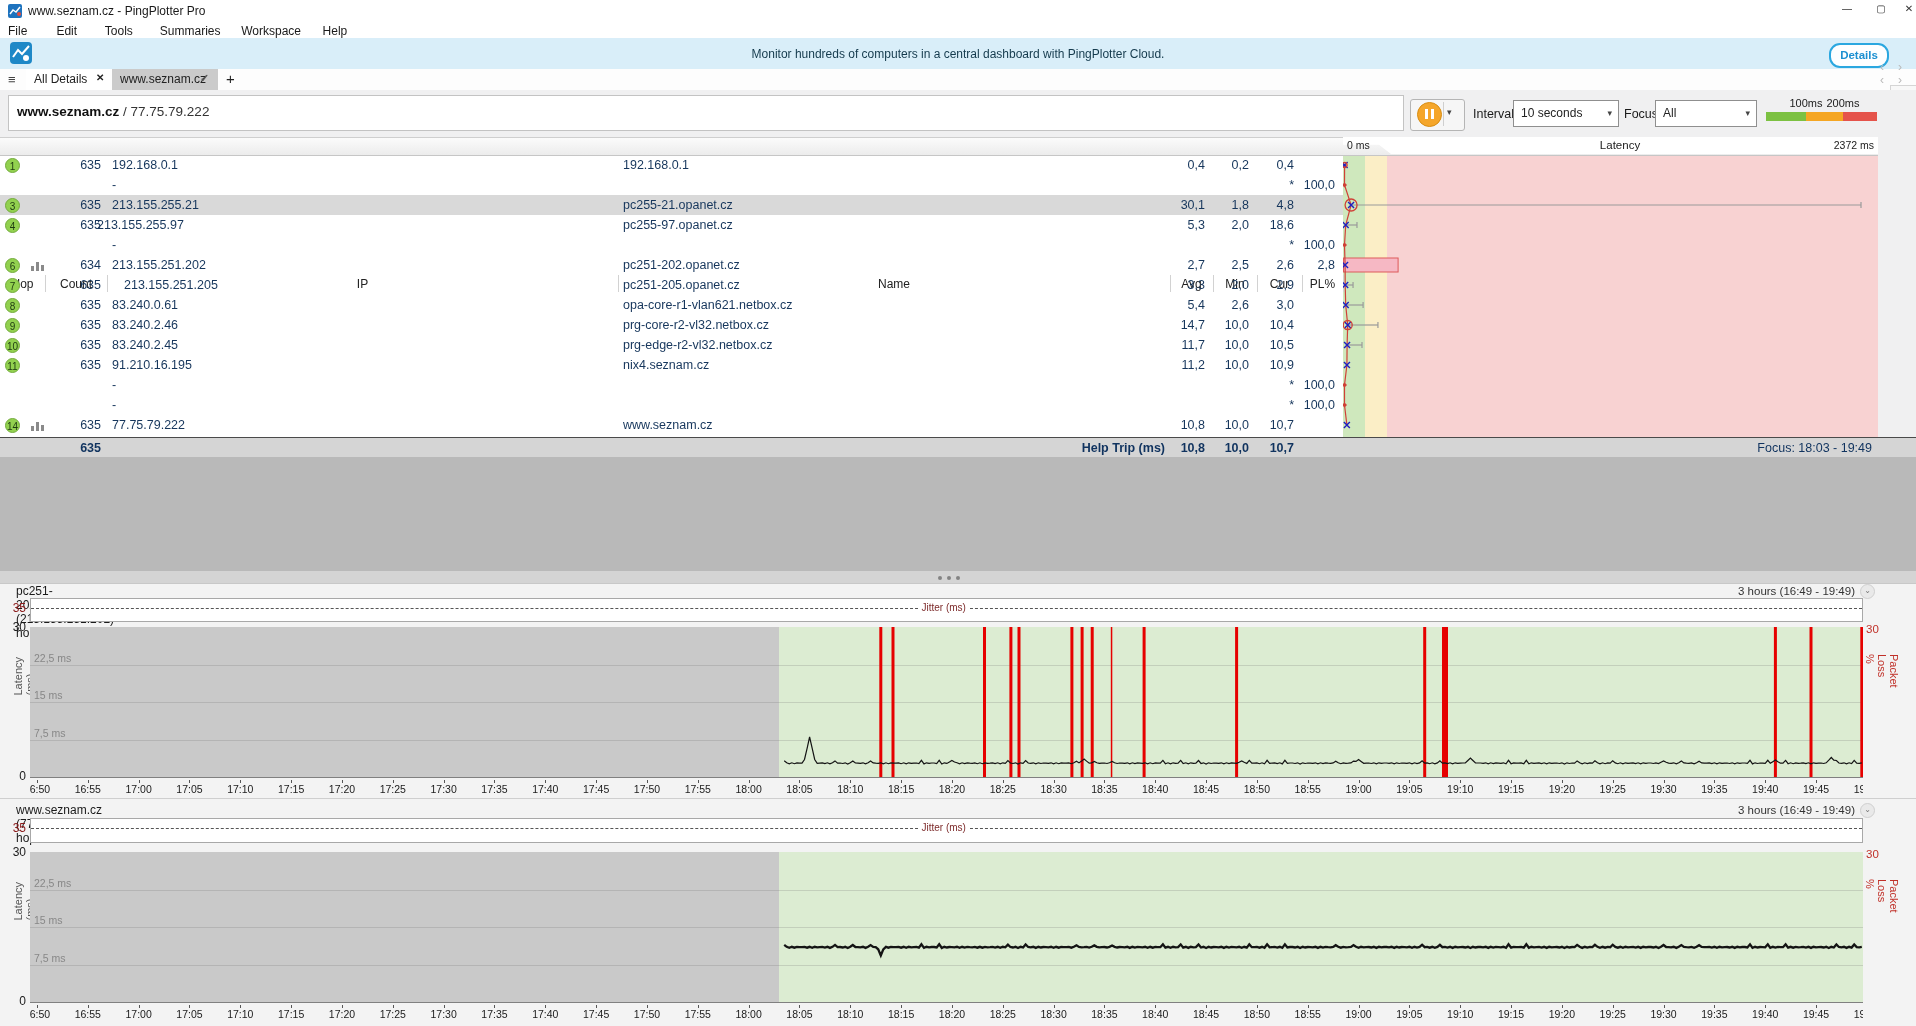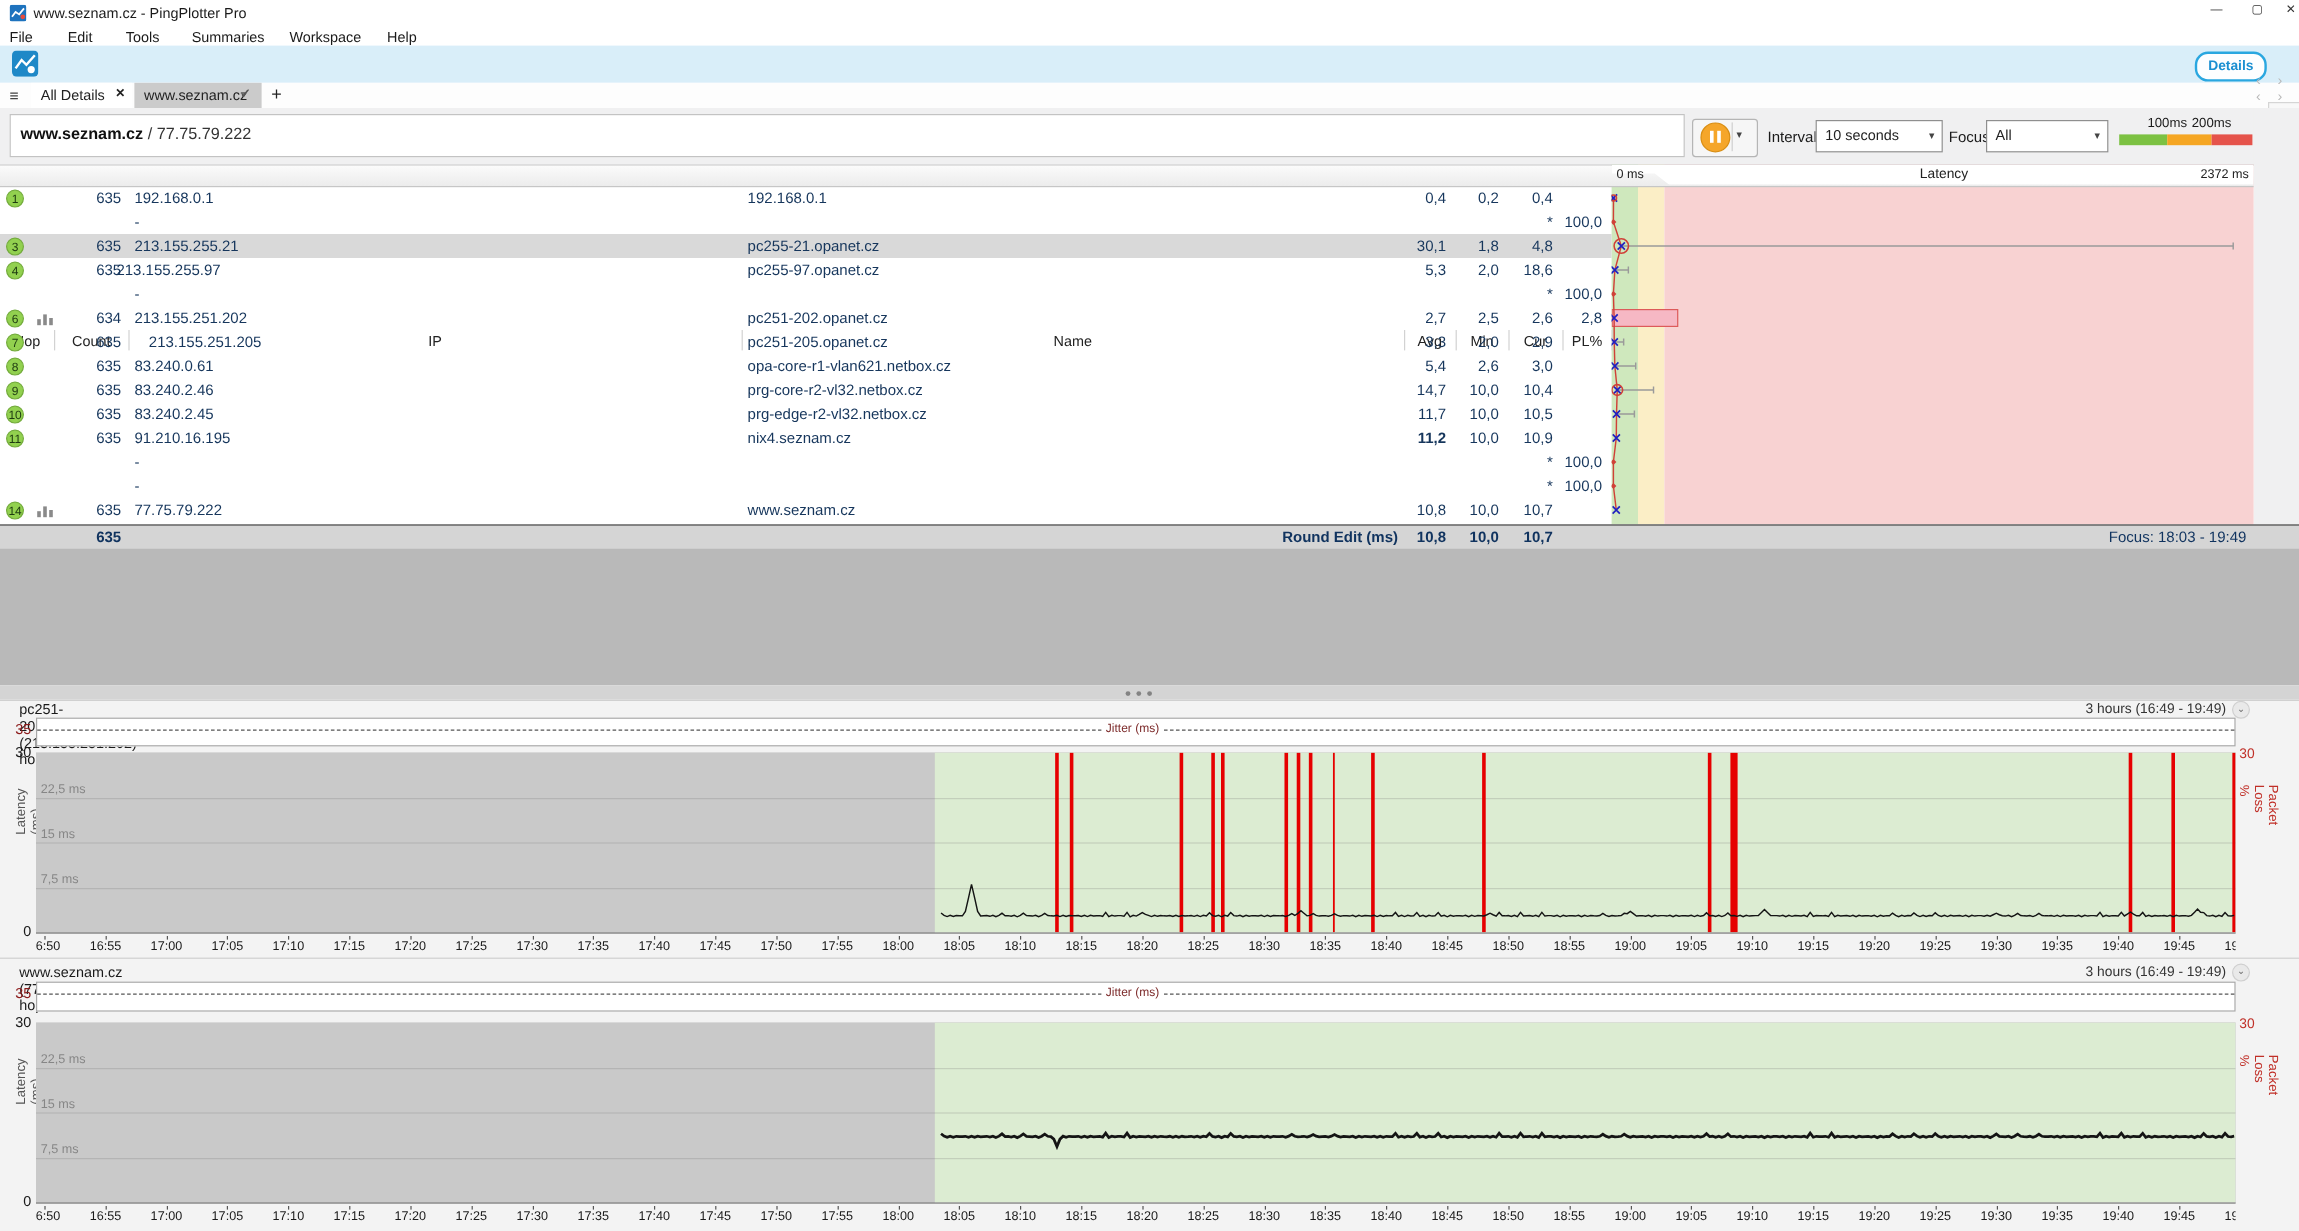--- a/index.html
+++ b/index.html
@@ -122,6 +122,7 @@
       <circle cx="16" cy="16" r="3" fill="#fff"></circle>
     </svg>
   </div>
+  <div class="abs" id="banner-msg">Monitor hundreds of computers in a central dashboard with PingPlotter Cloud.</div>
   <div class="abs" id="details-btn">Details</div>
 
   <div class="abs" id="tabrow"></div>

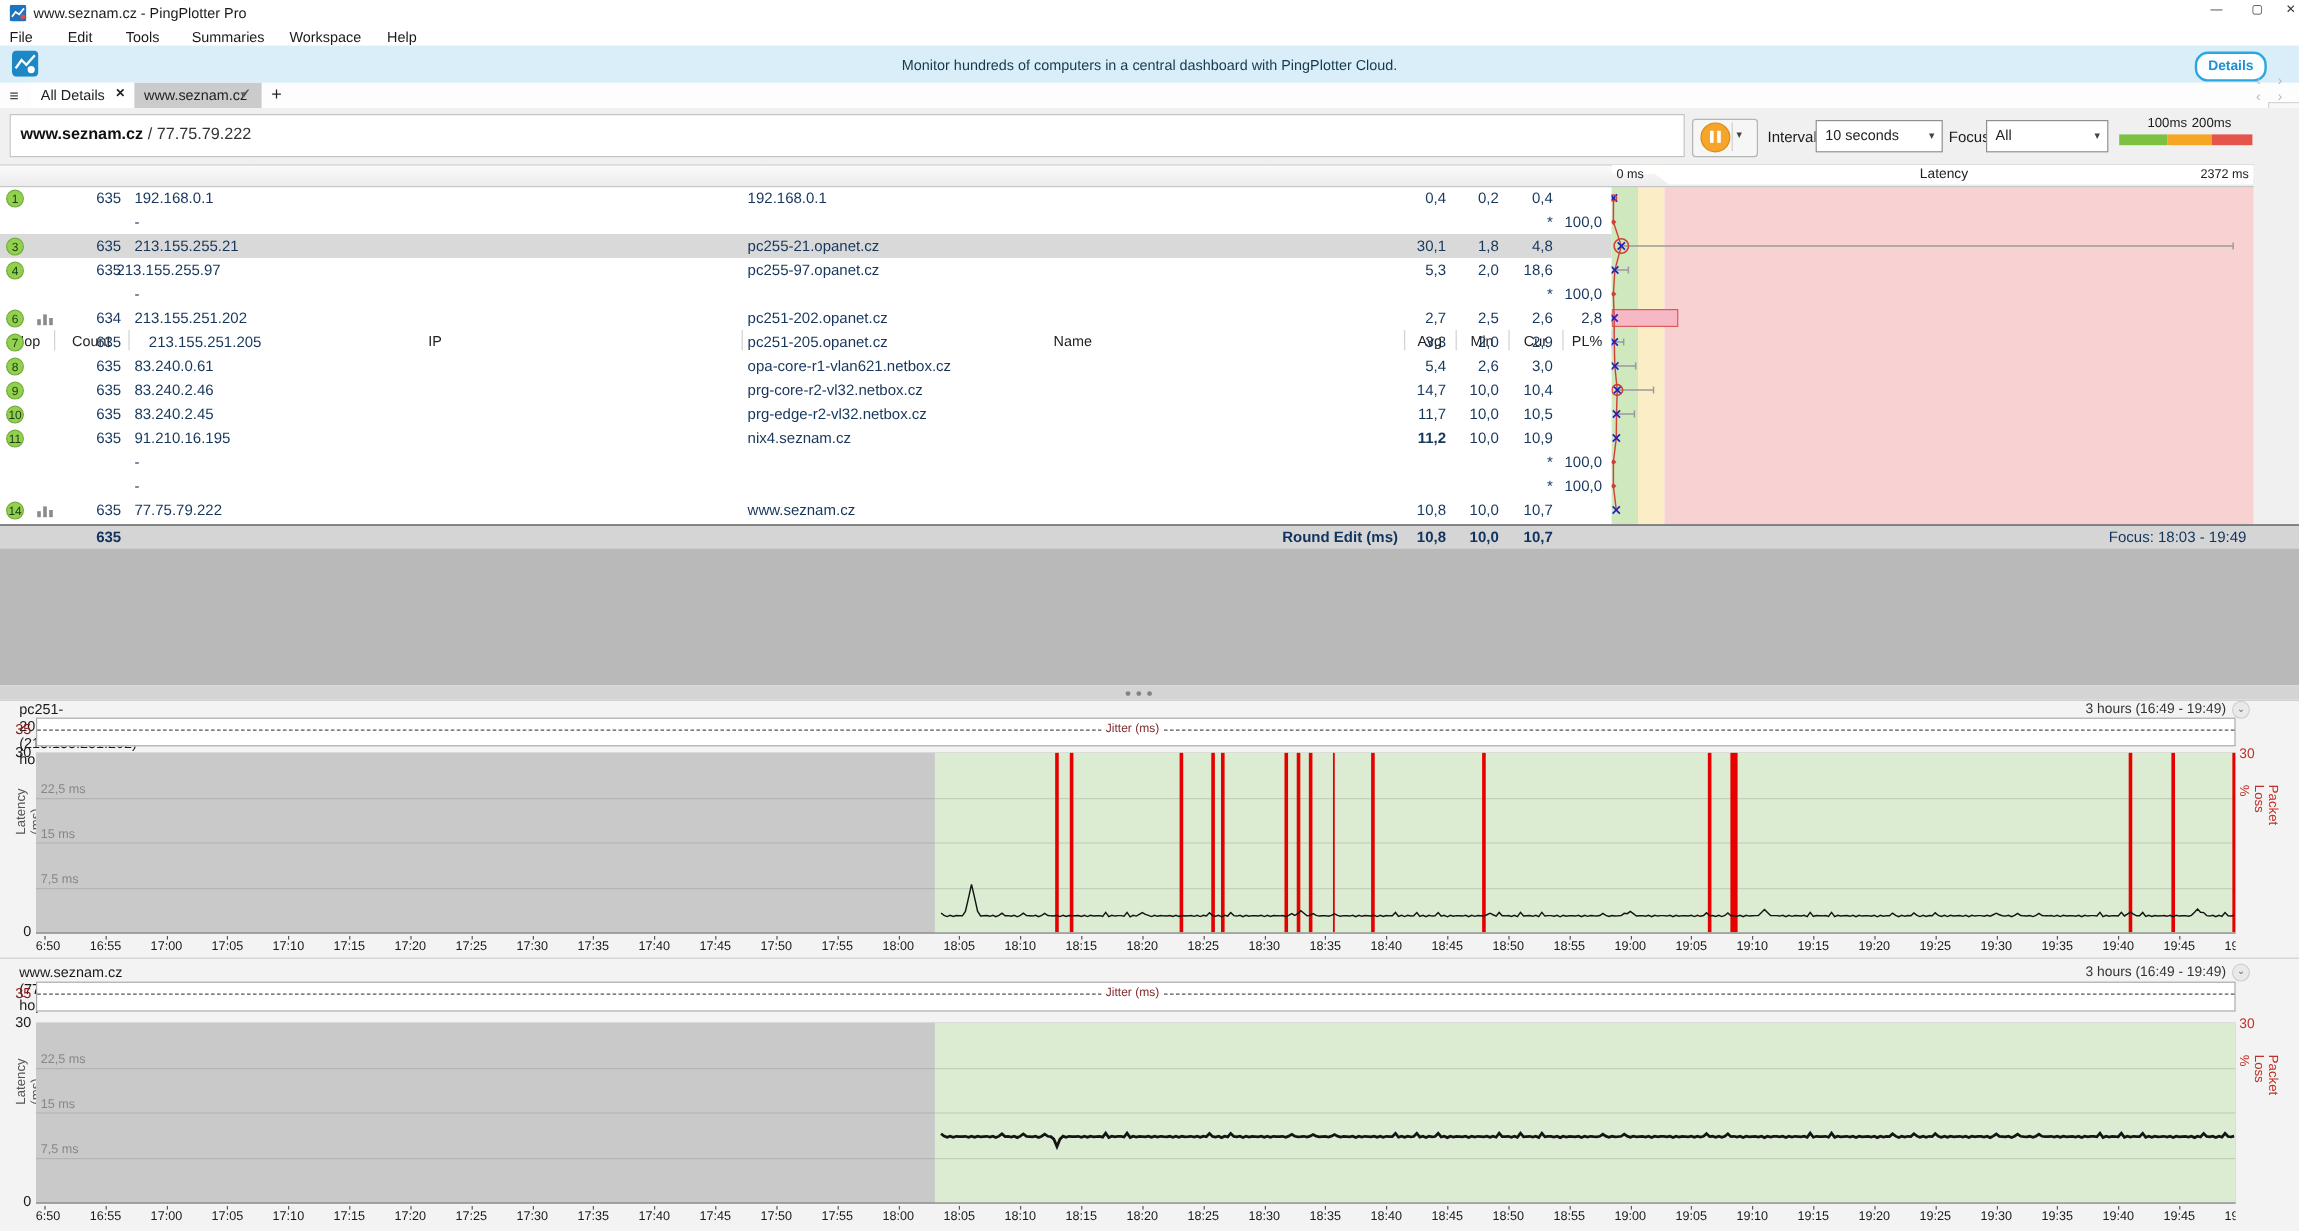--- a/index.html
+++ b/index.html
@@ -581,7 +581,7 @@
       <span class="cell r" style="left: 45px; width: 56px;">635</span>
       <span class="cell" style="left: 112px;">91.210.16.195</span>
       <span class="cell" style="left: 623px;">nix4.seznam.cz</span>
-      <span class="cell r" style="left: 1162px; width: 43px; font-weight: bold;">11,2</span>
+      <span class="cell r" style="left: 1162px; width: 43px;">11,2</span>
       <span class="cell r" style="left: 1205px; width: 44px;">10,0</span>
       <span class="cell r" style="left: 1249px; width: 45px;">10,9</span>
       <span class="cell r" style="left: 1294px; width: 41px;"></span>

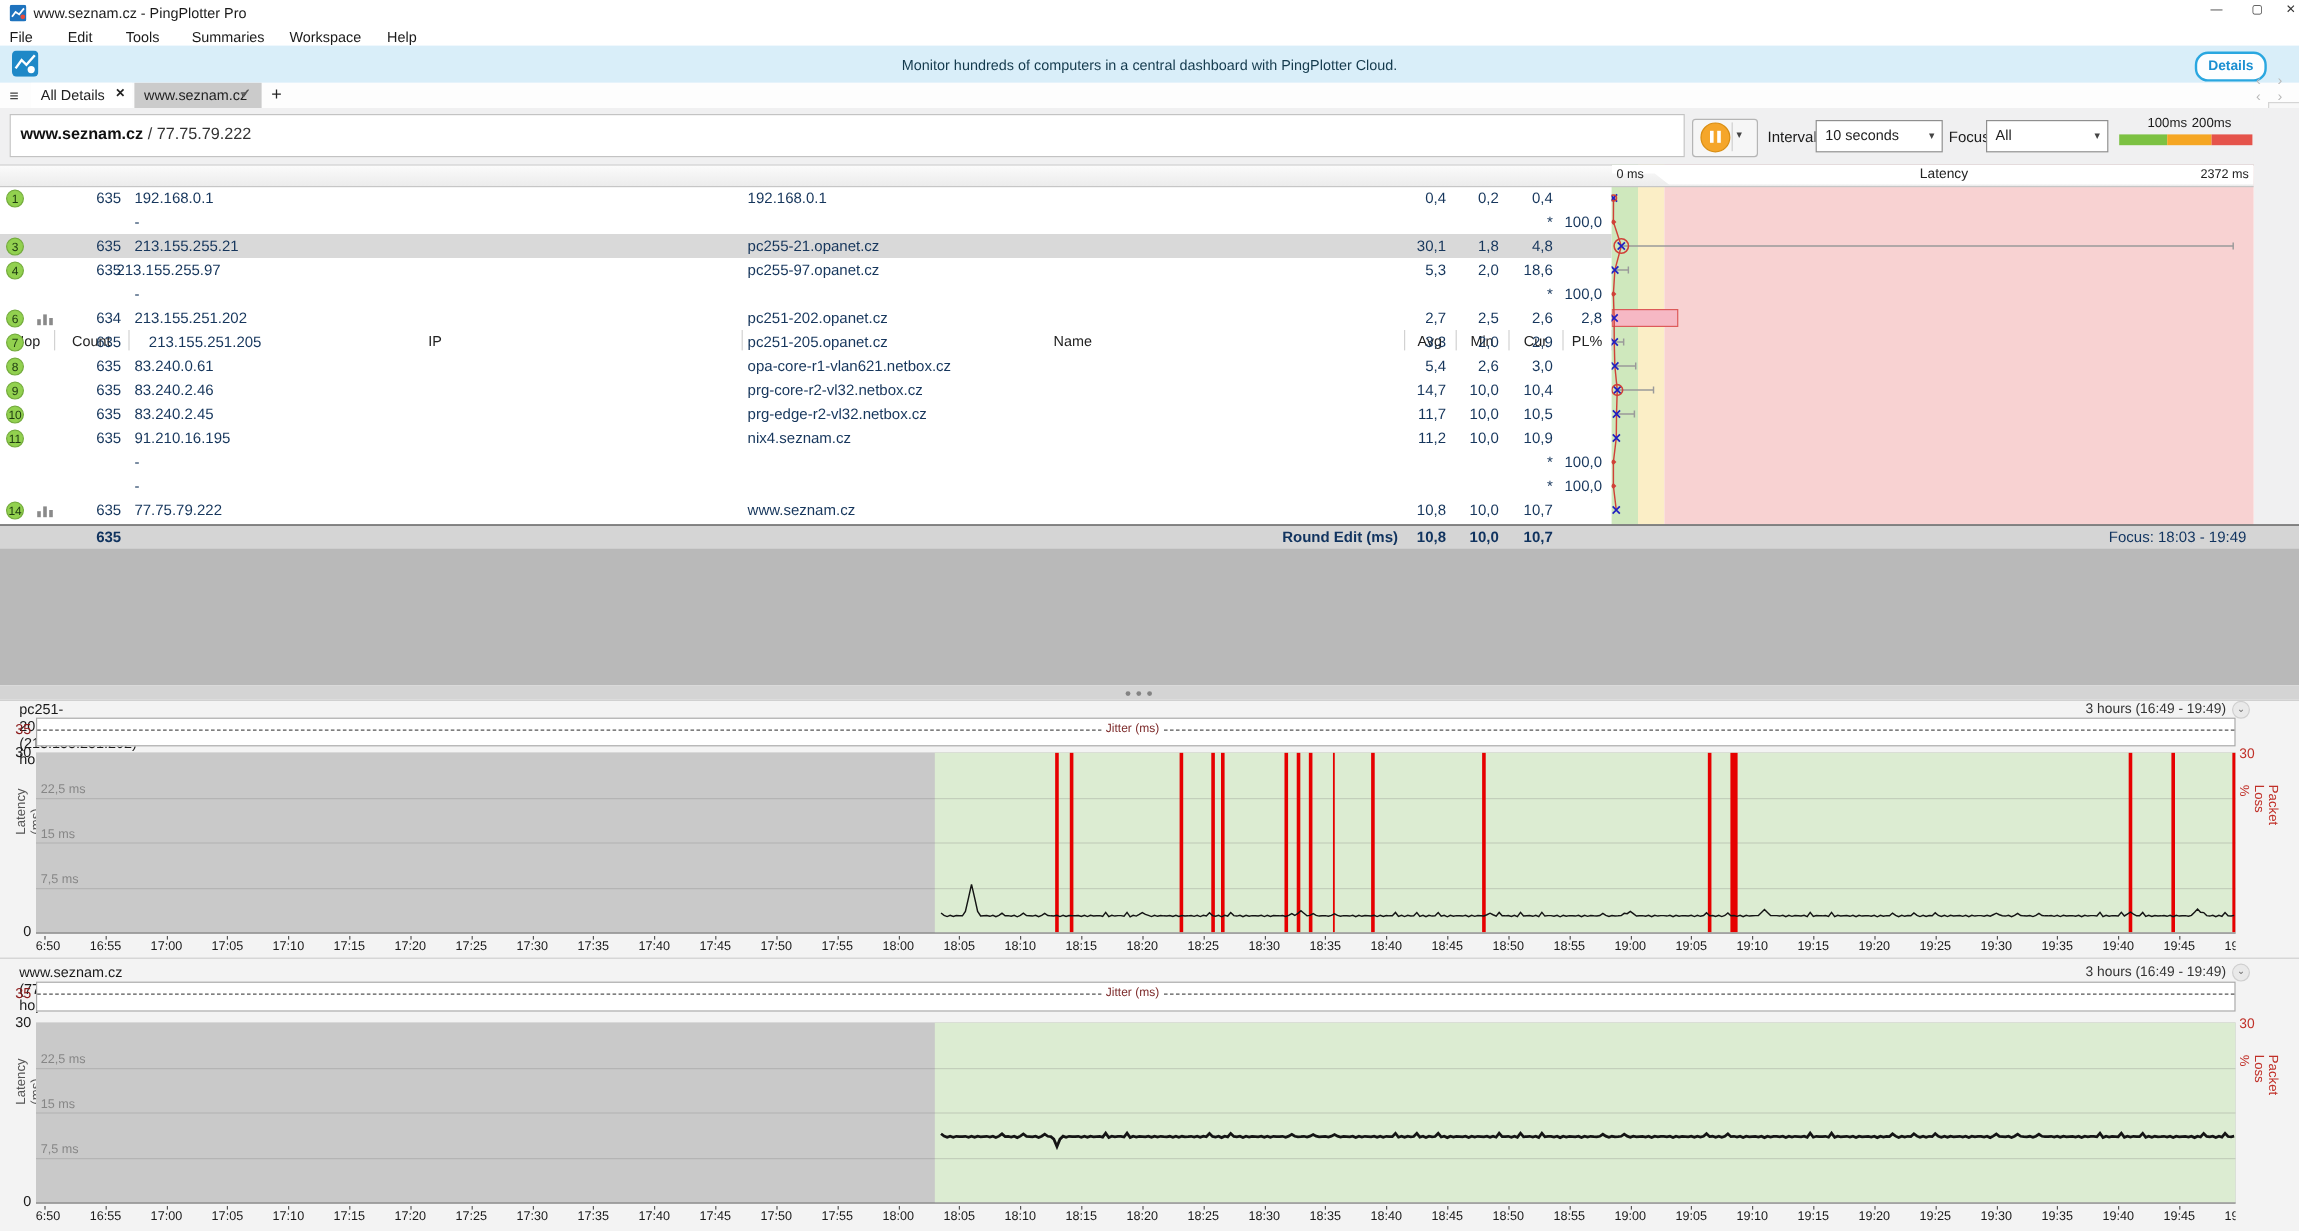--- a/index.html
+++ b/index.html
@@ -232,7 +232,7 @@
 
   <div class="abs" id="tfoot">
     <span class="fcell r" style="left:45px;width:56px">635</span>
-    <span class="fcell r" style="left:965px;width:200px">Round Edit (ms)</span>
+    <span class="fcell r" style="left:965px;width:200px">Help Trip (ms)</span>
     <span class="fcell r" style="left:1162px;width:43px">10,8</span>
     <span class="fcell r" style="left:1205px;width:44px">10,0</span>
     <span class="fcell r" style="left:1249px;width:45px">10,7</span>

